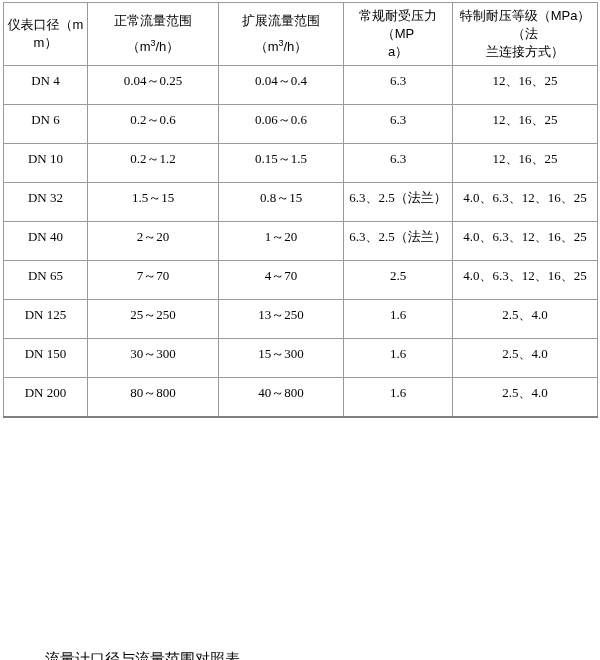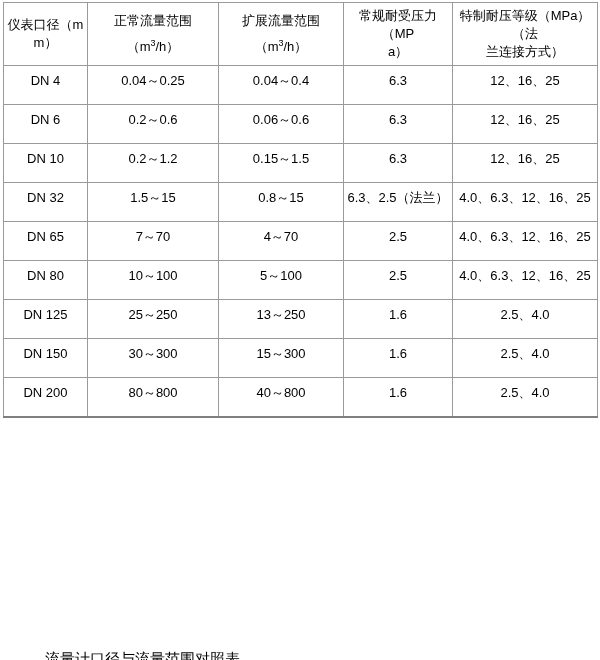--- a/index.html
+++ b/index.html
@@ -34,7 +34,7 @@
     line-height: 26px;
     padding: 0 1px;
   }
-  tbody tr { height: 39px; }
+  tbody tr { height: 39px; font-family: Liberation Serif, serif; }
   td {
     vertical-align: top;
     padding: 1px 2px 0 2px;

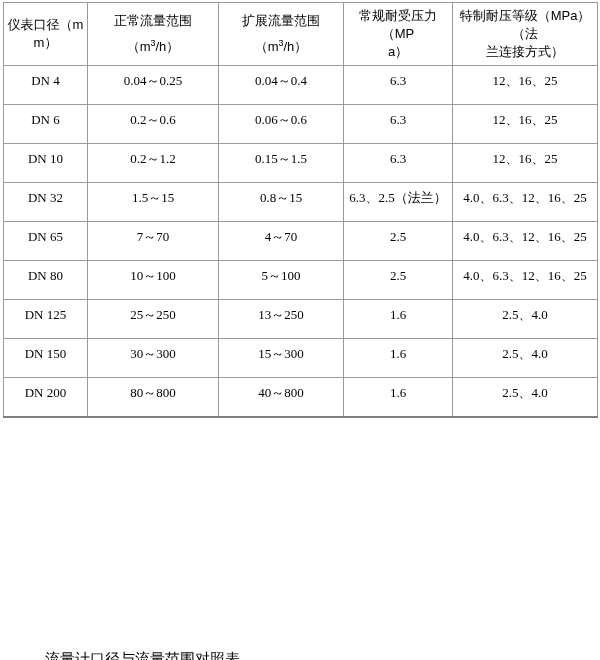--- a/index.html
+++ b/index.html
@@ -116,6 +116,13 @@
       <td>4.0、6.3、12、16、25</td>
     </tr>
     <tr>
+      <td>DN 40</td>
+      <td>2～20</td>
+      <td>1～20</td>
+      <td>6.3、2.5（法兰）</td>
+      <td>4.0、6.3、12、16、25</td>
+    </tr>
+    <tr>
       <td>DN 65</td>
       <td>7～70</td>
       <td>4～70</td>

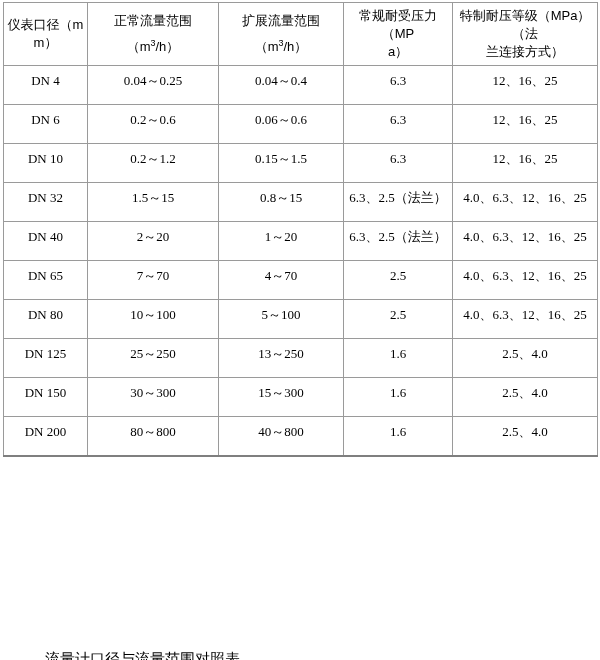--- a/index.html
+++ b/index.html
@@ -130,13 +130,6 @@
       <td>4.0、6.3、12、16、25</td>
     </tr>
     <tr>
-      <td>DN 80</td>
-      <td>10～100</td>
-      <td>5～100</td>
-      <td>2.5</td>
-      <td>4.0、6.3、12、16、25</td>
-    </tr>
-    <tr>
       <td>DN 125</td>
       <td>25～250</td>
       <td>13～250</td>

